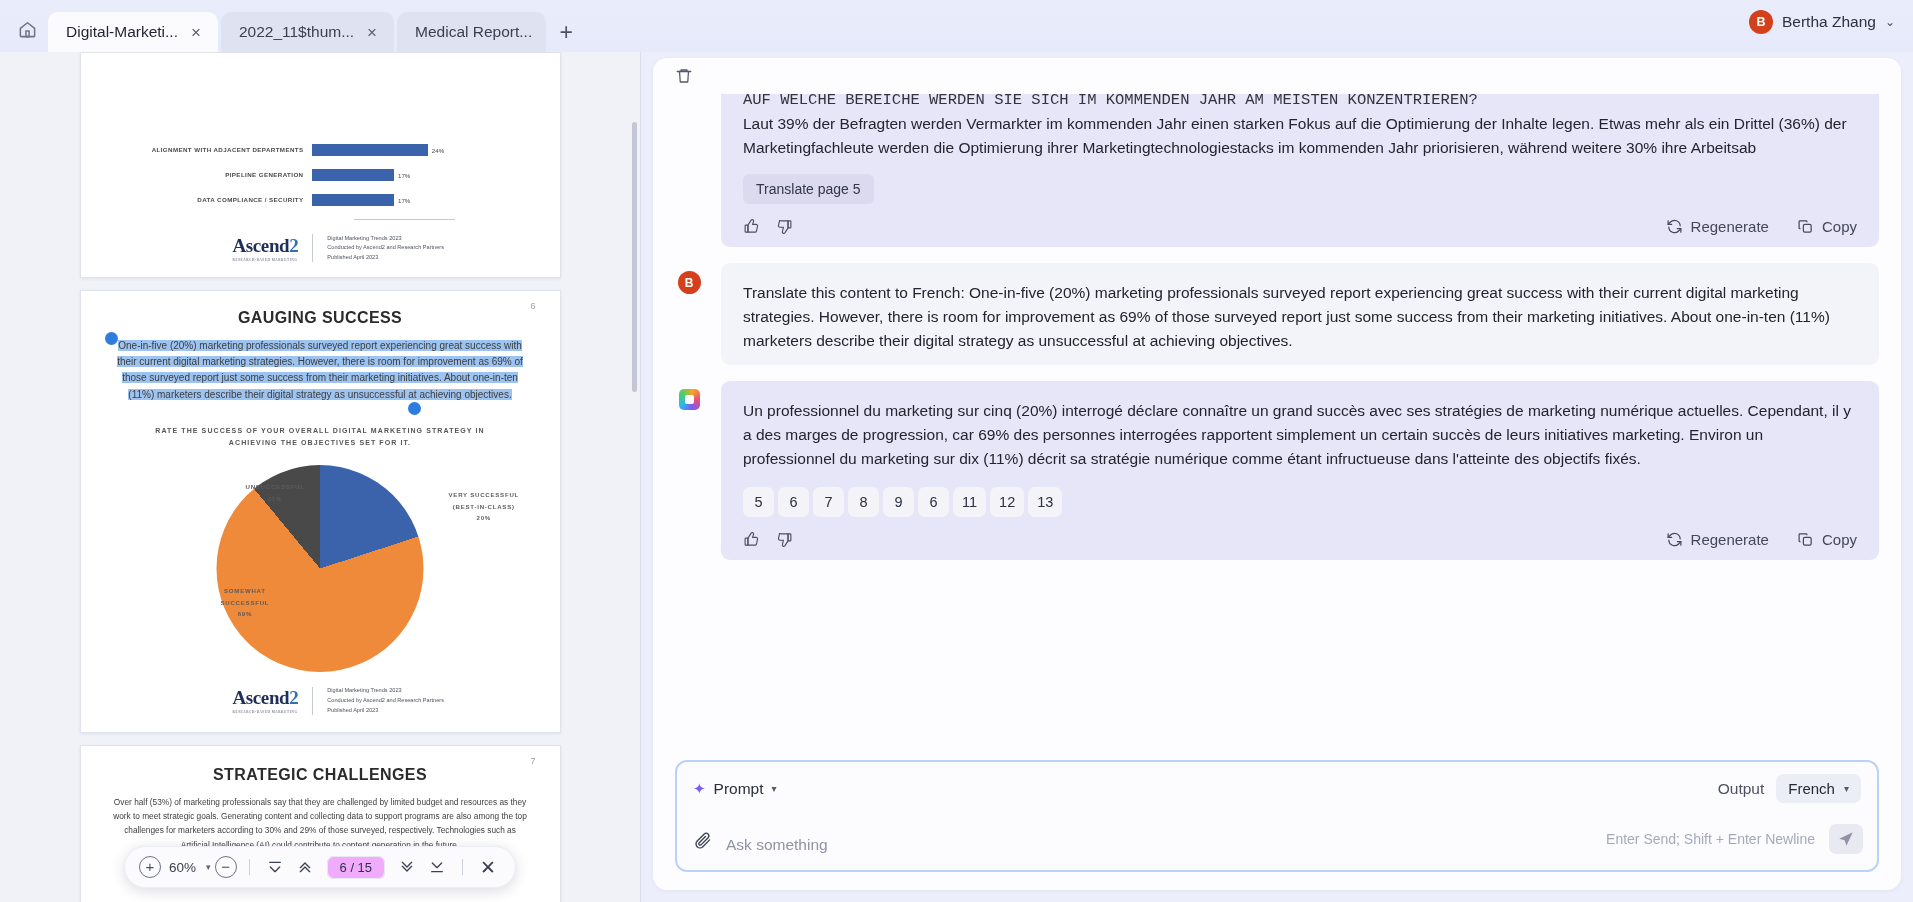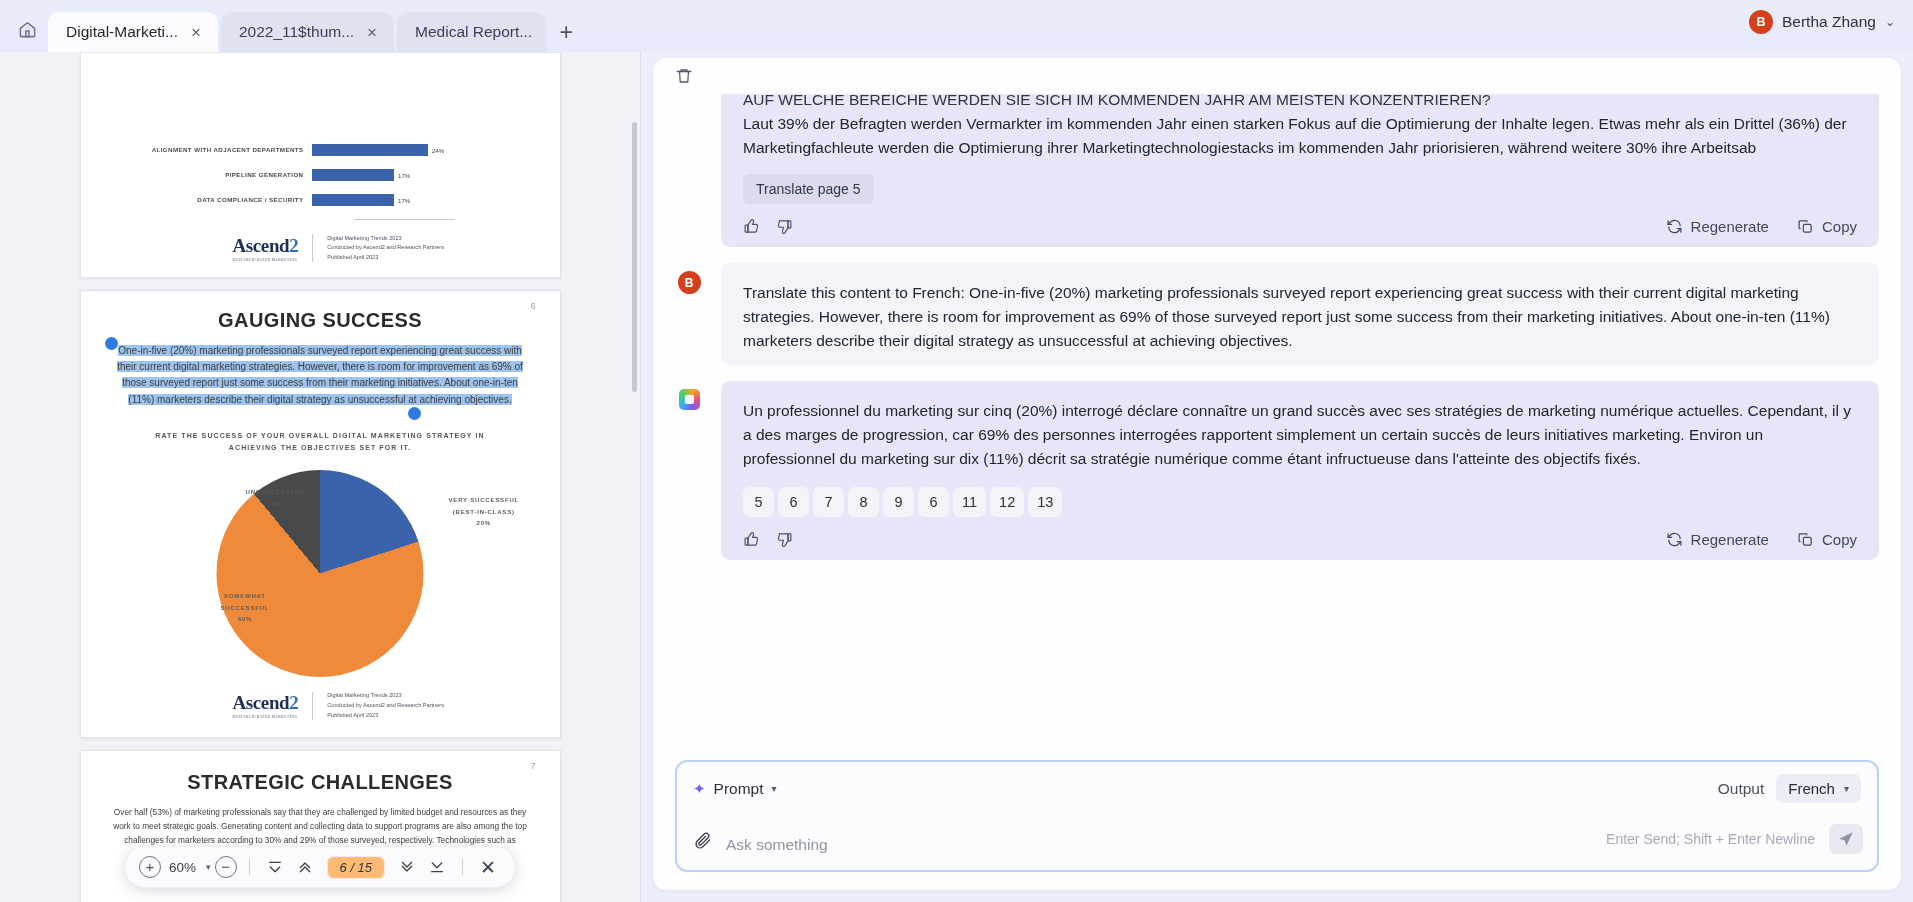--- a/index.html
+++ b/index.html
@@ -167,7 +167,7 @@
   .bub-user { background: #f3f4f9; }
   .bub-text { font-size: 15.5px; line-height: 1.55; color: #22252f; }
   .clip-top { margin-top: -24px; }
-  .clip-top .clipped { opacity: .92; }
+  .clip-top .clipped { opacity: .92; font-family: Liberation Mono, monospace; }
 
   .chip {
     display: inline-block; background: #dbdaee; color: #33374a;

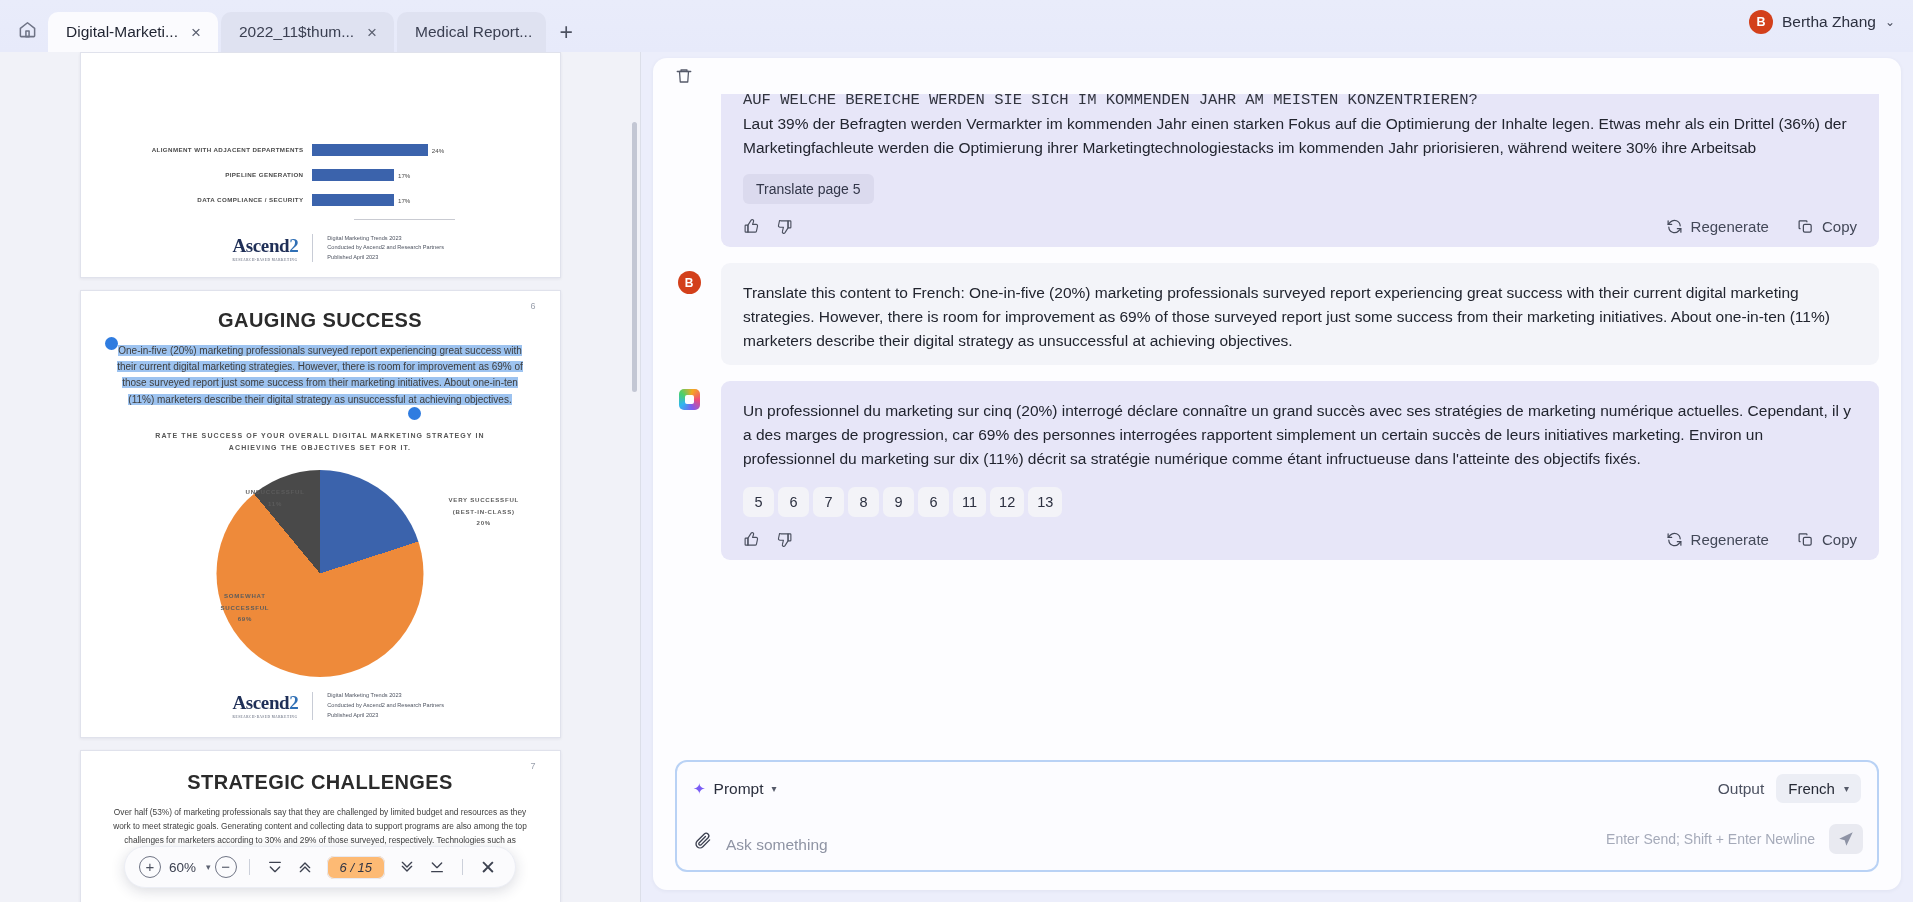--- a/index.html
+++ b/index.html
@@ -94,7 +94,7 @@
 
   
   .page-main { padding: 18px 0 16px 0; }
-  .pg-title { text-align: center; font-size: 20px; font-weight: 800; color: #2b2b2b; letter-spacing: .4px; margin-bottom: 11px; }
+  .pg-title { text-align: center; font-size: 16px; font-weight: 800; color: #2b2b2b; letter-spacing: .4px; margin-bottom: 11px; }
   .pg-intro { padding: 0 30px; font-size: 10px; line-height: 1.62; color: #3d3d3d; text-align: center; position: relative; }
   .sel { background: #9dc3f0; }
   .selhandle { position: absolute; width: 13px; height: 13px; border-radius: 50%; background: #2f7ce0; }

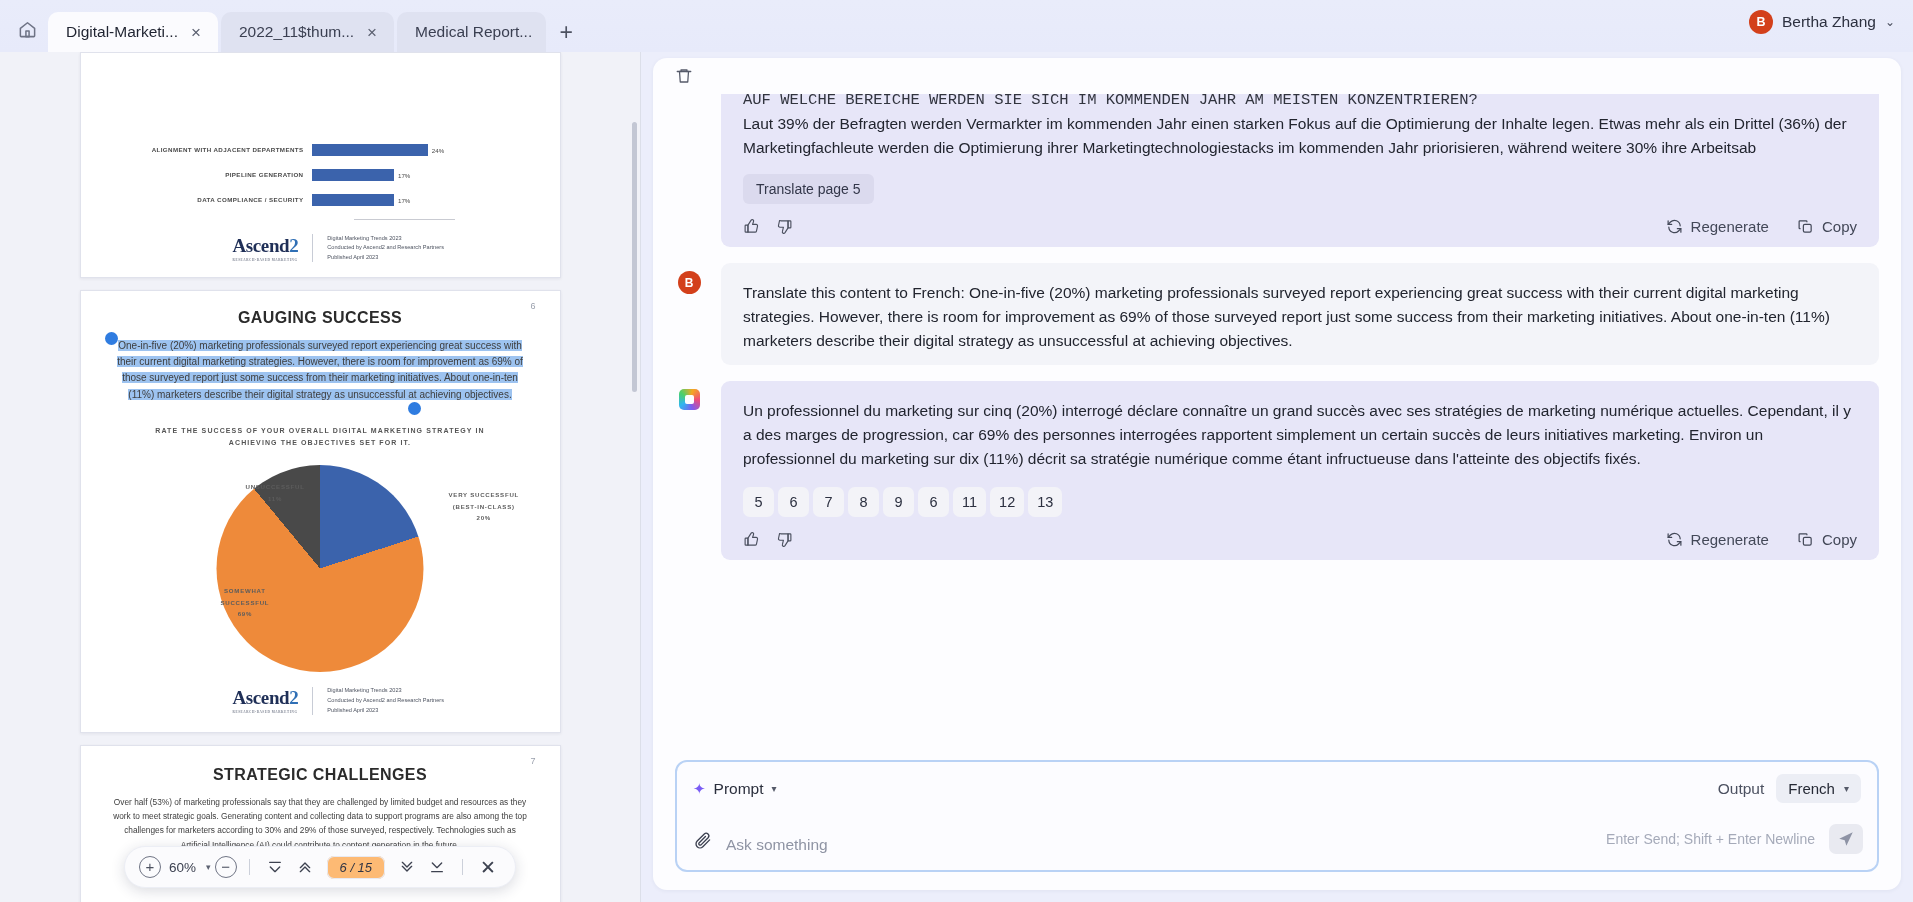--- a/index.html
+++ b/index.html
@@ -135,9 +135,9 @@
   .tb-sep { width: 1px; height: 16px; background: #ccd0da; margin: 0 8px; }
   .tb-ico { width: 26px; height: 26px; display: flex; align-items: center; justify-content: center; cursor: pointer; color: #3d4250; border-radius: 6px; }
   .tb-page {
-    background: #fdba74; border-radius: 7px; padding: 4px 13px; font-size: 13px;
+    background: #f0abfc; border-radius: 7px; padding: 4px 13px; font-size: 13px;
     color: #2f3444; margin: 0 5px; box-shadow: 0 0 0 1px #e8eaf2 inset;
-    white-space: nowrap; cursor: text; font-style: italic;
+    white-space: nowrap; cursor: text;
   }
   .tb-close { font-size: 19px; color: #3d4250; padding: 0 5px; cursor: pointer; }
 

